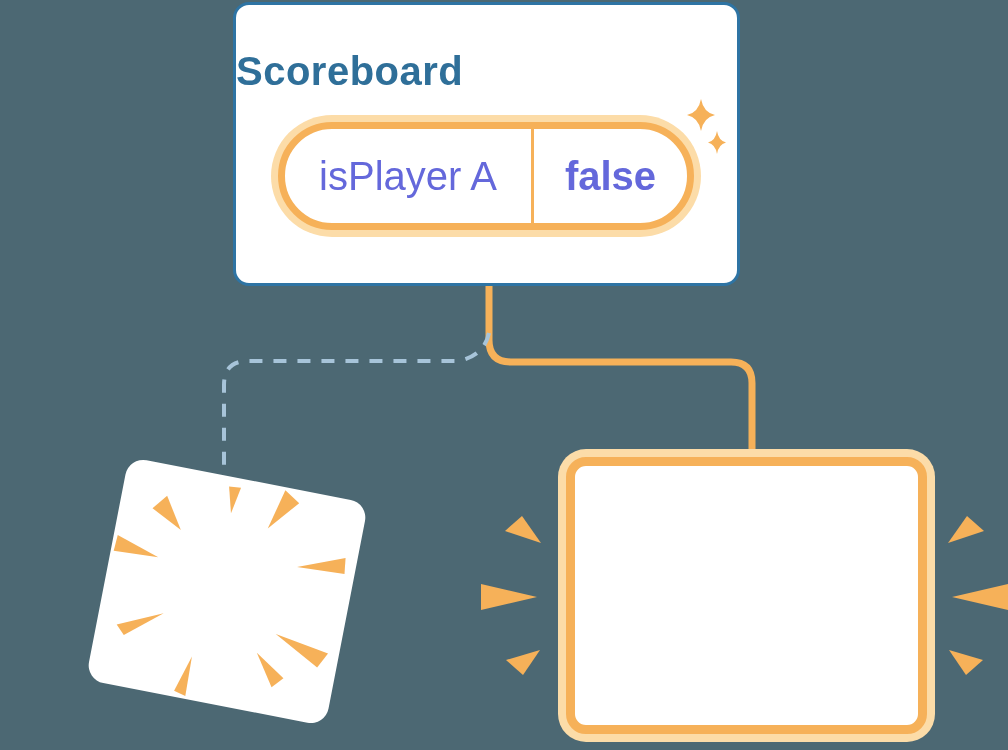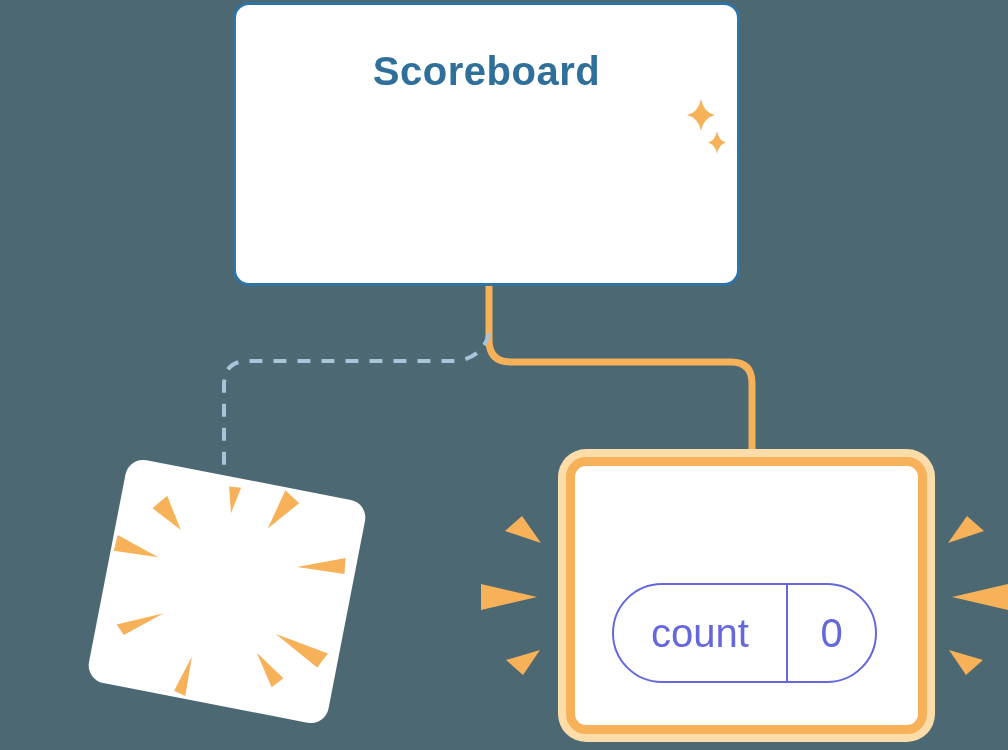--- a/index.html
+++ b/index.html
@@ -23,7 +23,7 @@
   .counter{left:566px;top:457px;width:361px;height:277px;
            border:9px solid var(--orange);border-radius:20px;
            box-shadow:0 0 0 8px var(--orange-light);}
-  .card-title{position:absolute;left:0;right:0;text-align:center;
+  .card-title{position:absolute;left:0;right:0;text-align:left;
               color:var(--blue-text);font-size:40px;font-weight:600;
               letter-spacing:.5px;}
   .scoreboard .card-title{top:44px;}

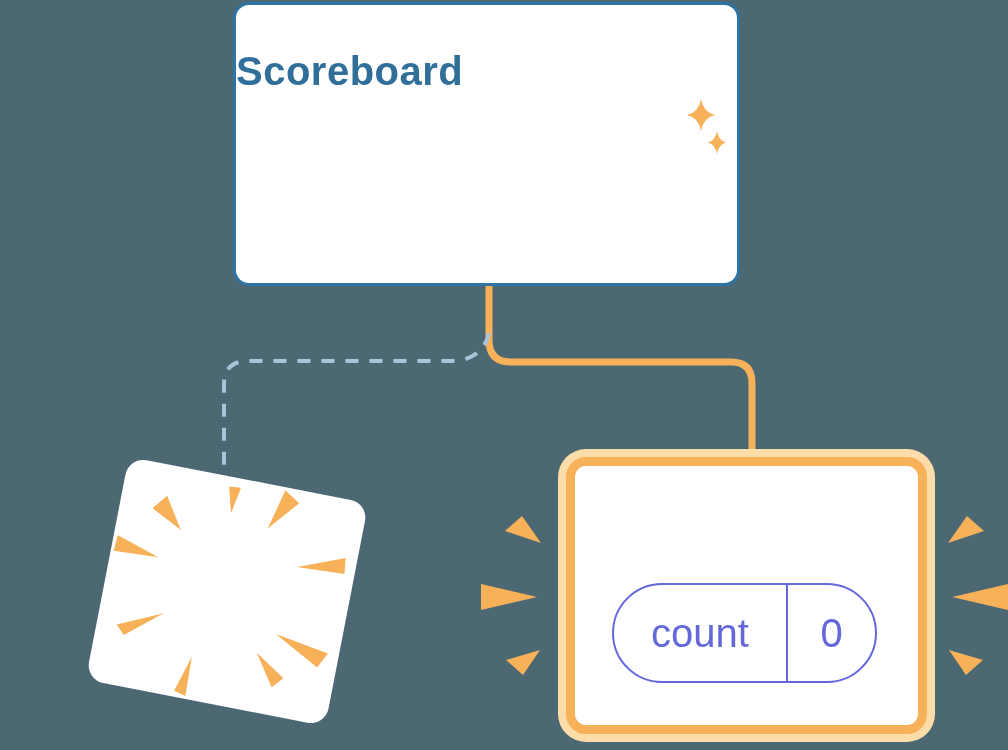--- a/index.html
+++ b/index.html
@@ -63,6 +63,11 @@
 
   <div class="card scoreboard">
     <div class="card-title">Scoreboard</div>
+    <div class="state-pill orange-pill">
+      <div class="cell name">isPlayer A</div>
+      <div class="divider orange-div"></div>
+      <div class="cell value bold">false</div>
+    </div>
   </div>
 
   <div class="card counter">

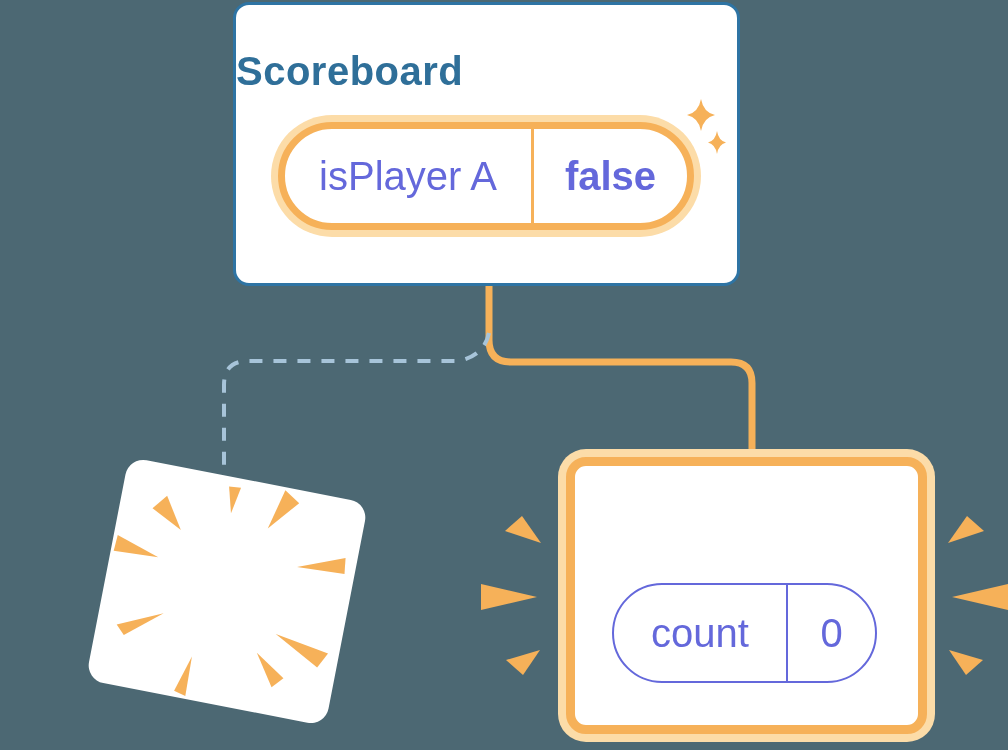--- a/index.html
+++ b/index.html
@@ -71,11 +71,6 @@
   </div>
 
   <div class="card counter">
-    <div class="state-pill purple-pill">
-      <div class="cell name">count</div>
-      <div class="divider purple-div"></div>
-      <div class="cell value">0</div>
-    </div>
   </div>
 
   <div class="destroyed-card">

